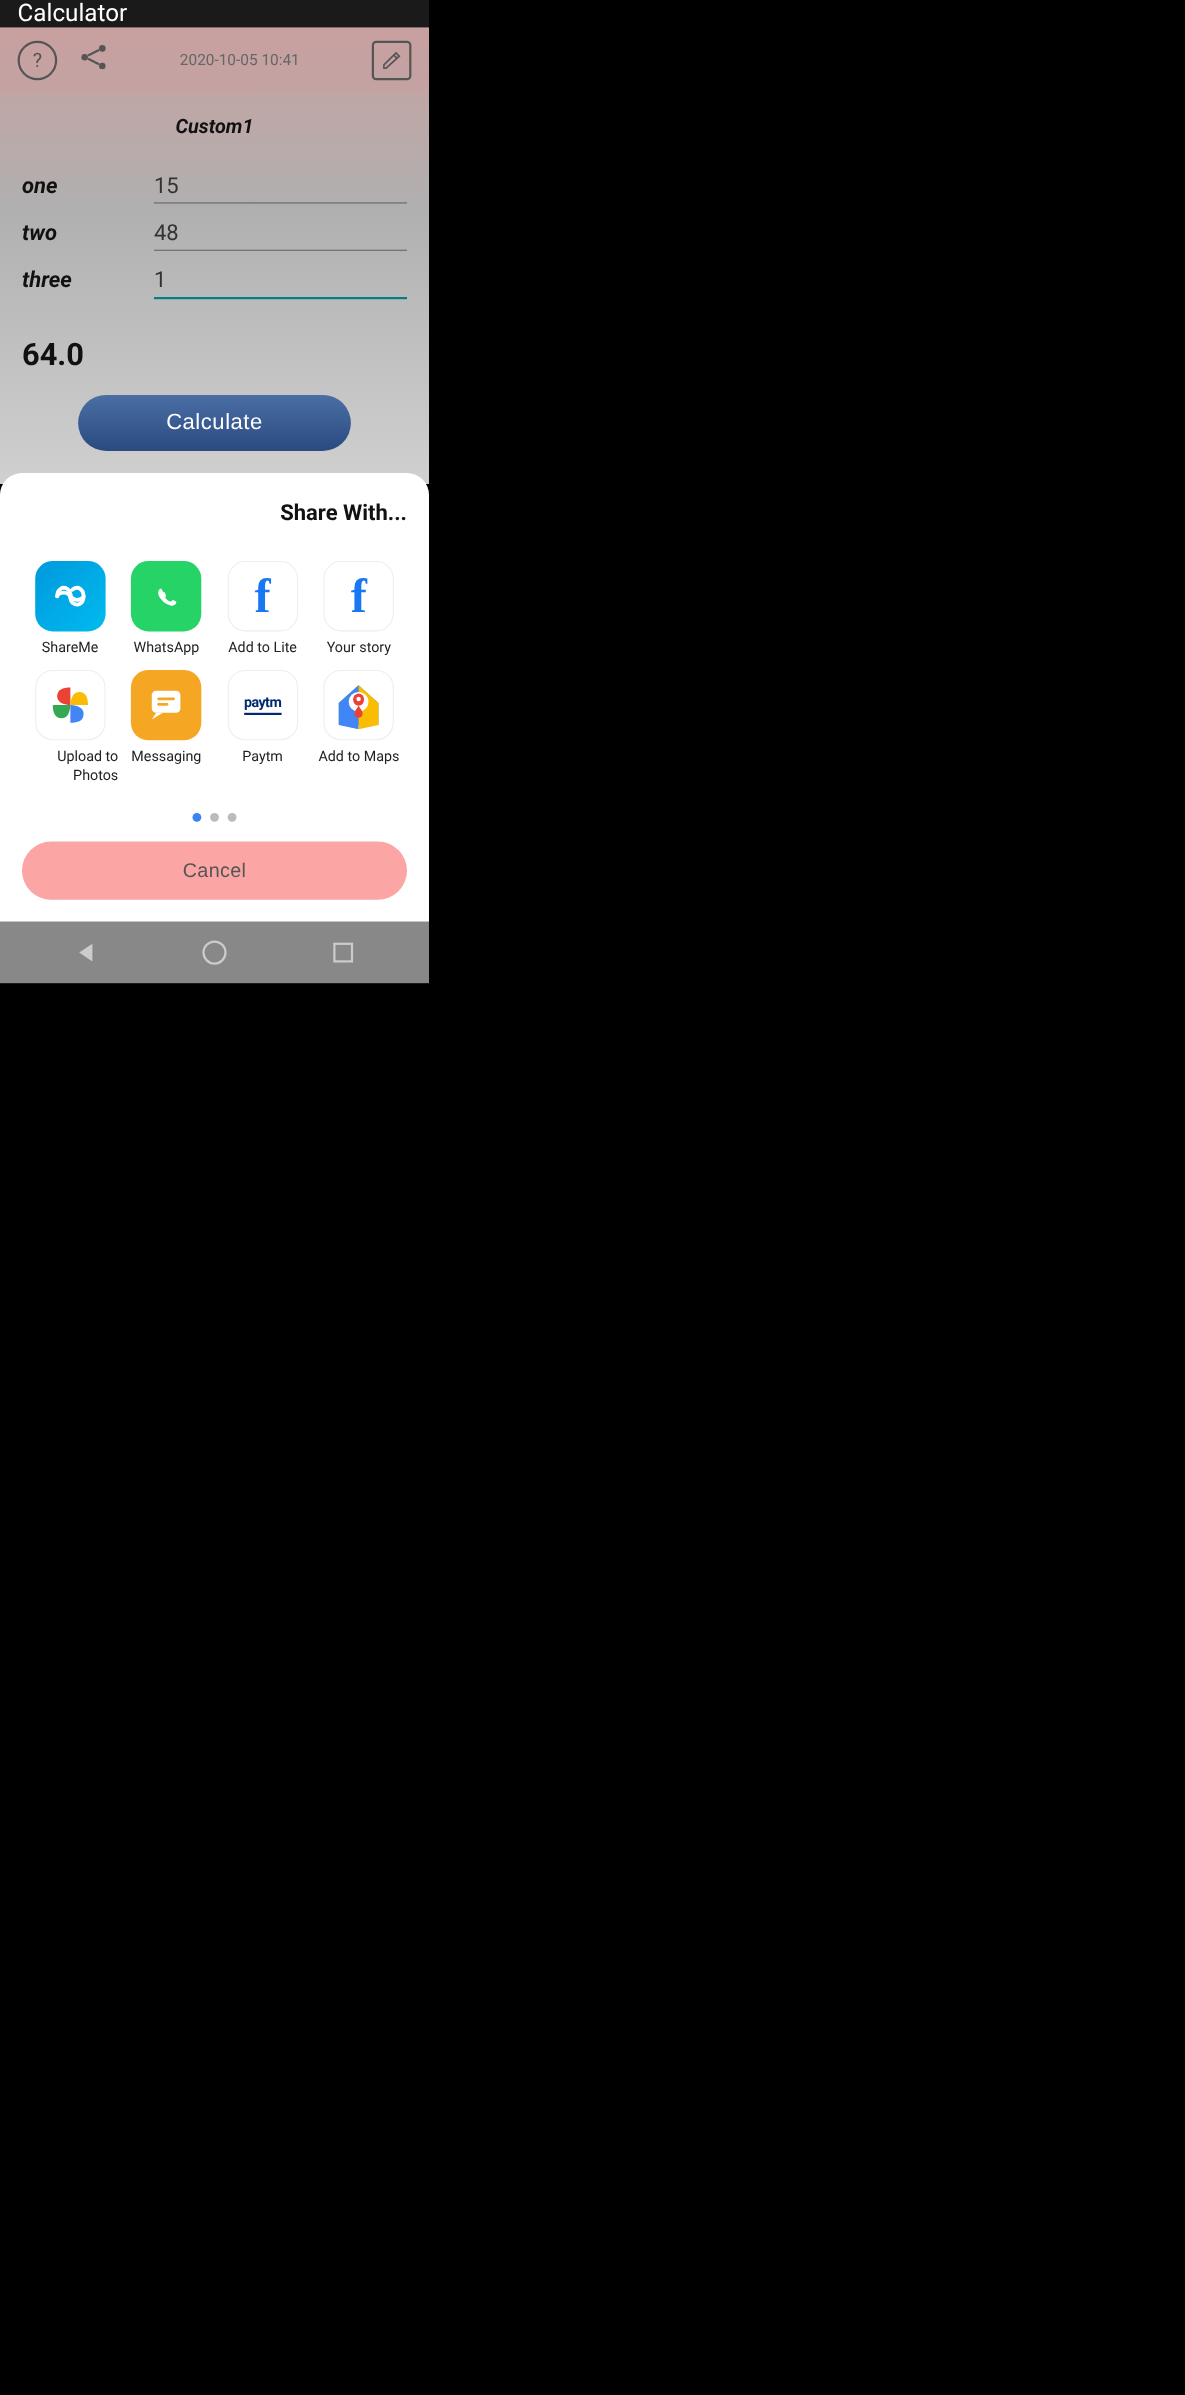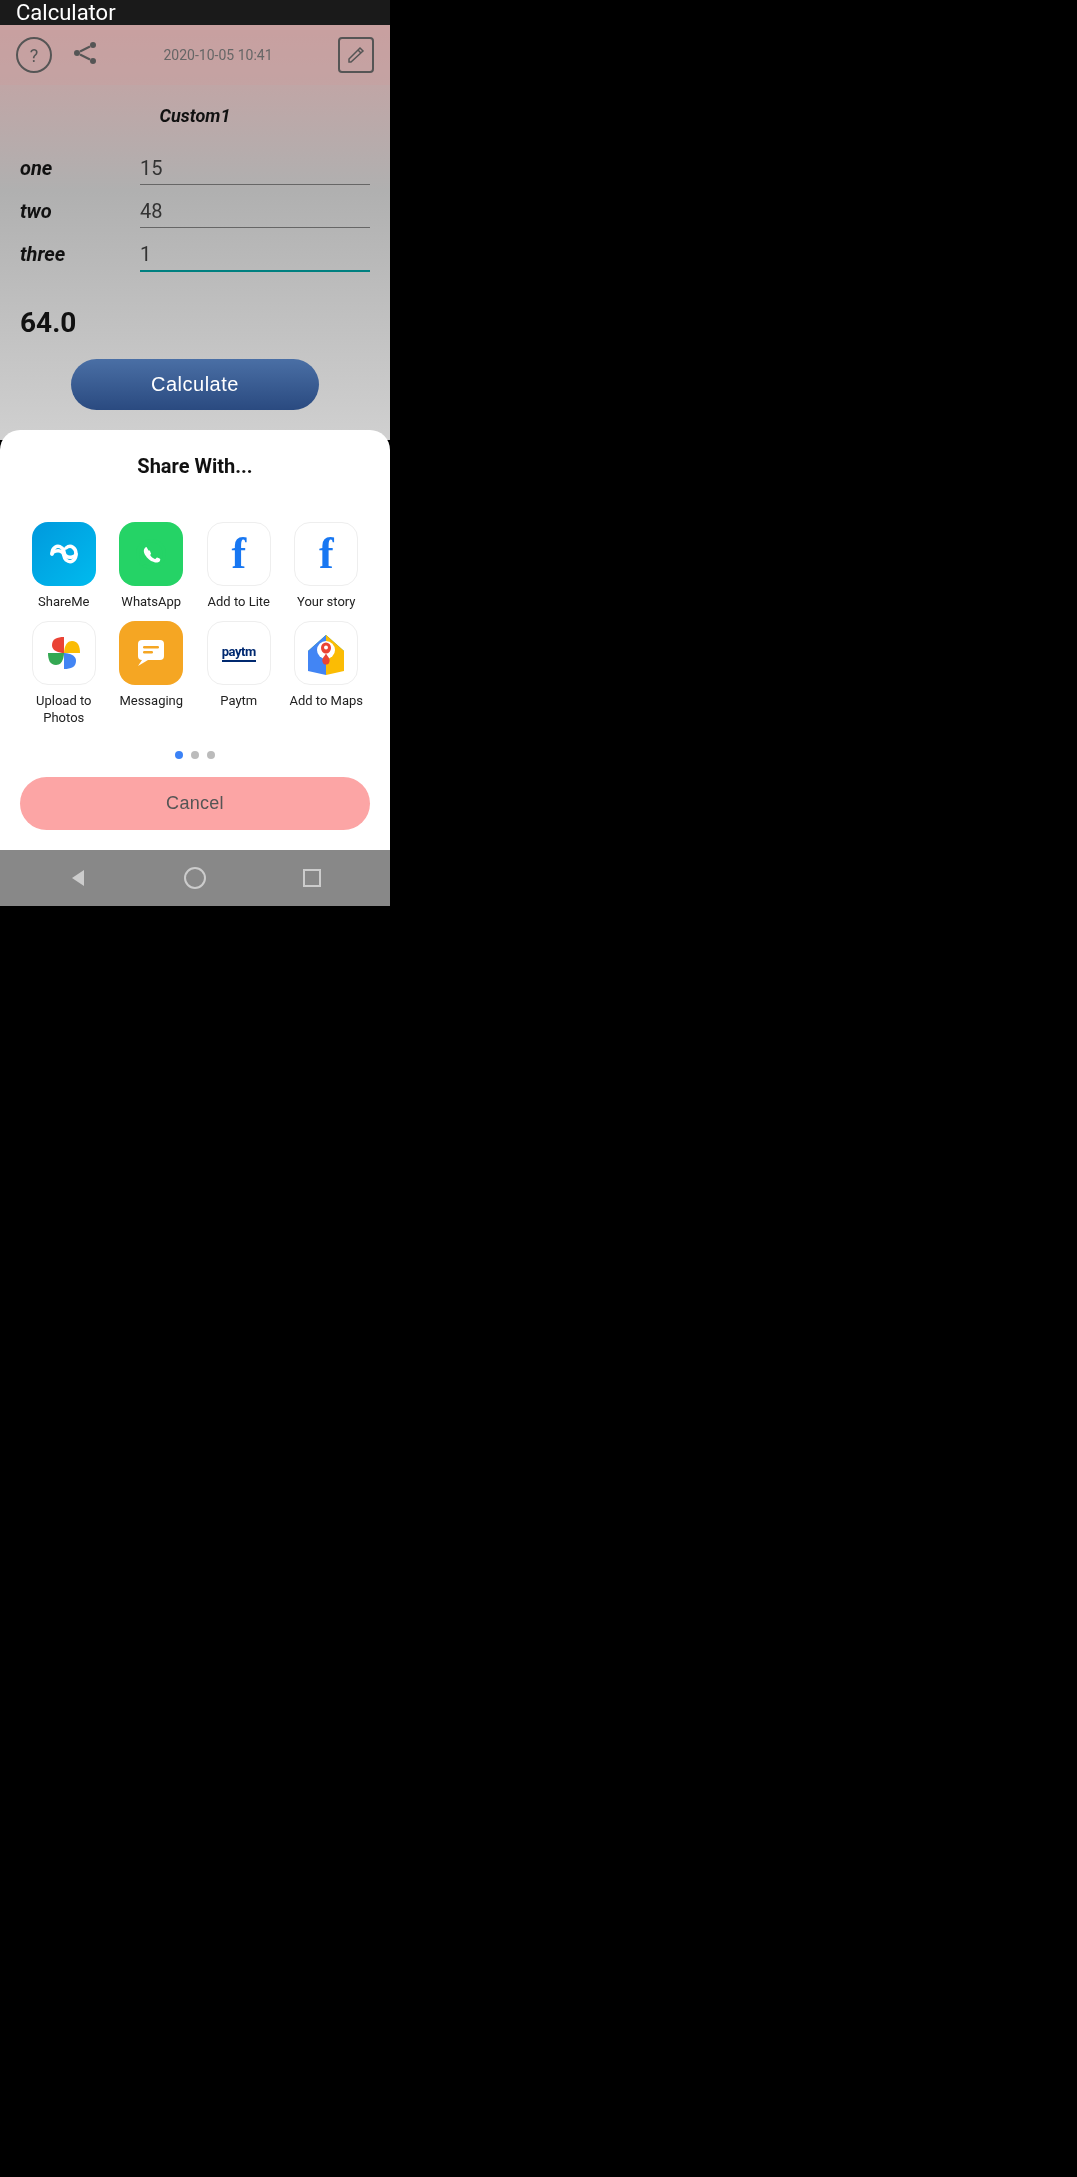--- a/index.html
+++ b/index.html
@@ -146,11 +146,11 @@
     }
 
     .share-title {
-      text-align: center;
+      text-align: right;
       font-size: 20px;
       font-weight: 700;
       color: #111;
-      margin-bottom: 44px;
+      margin-bottom: 32px;
     }
 
     .share-grid {

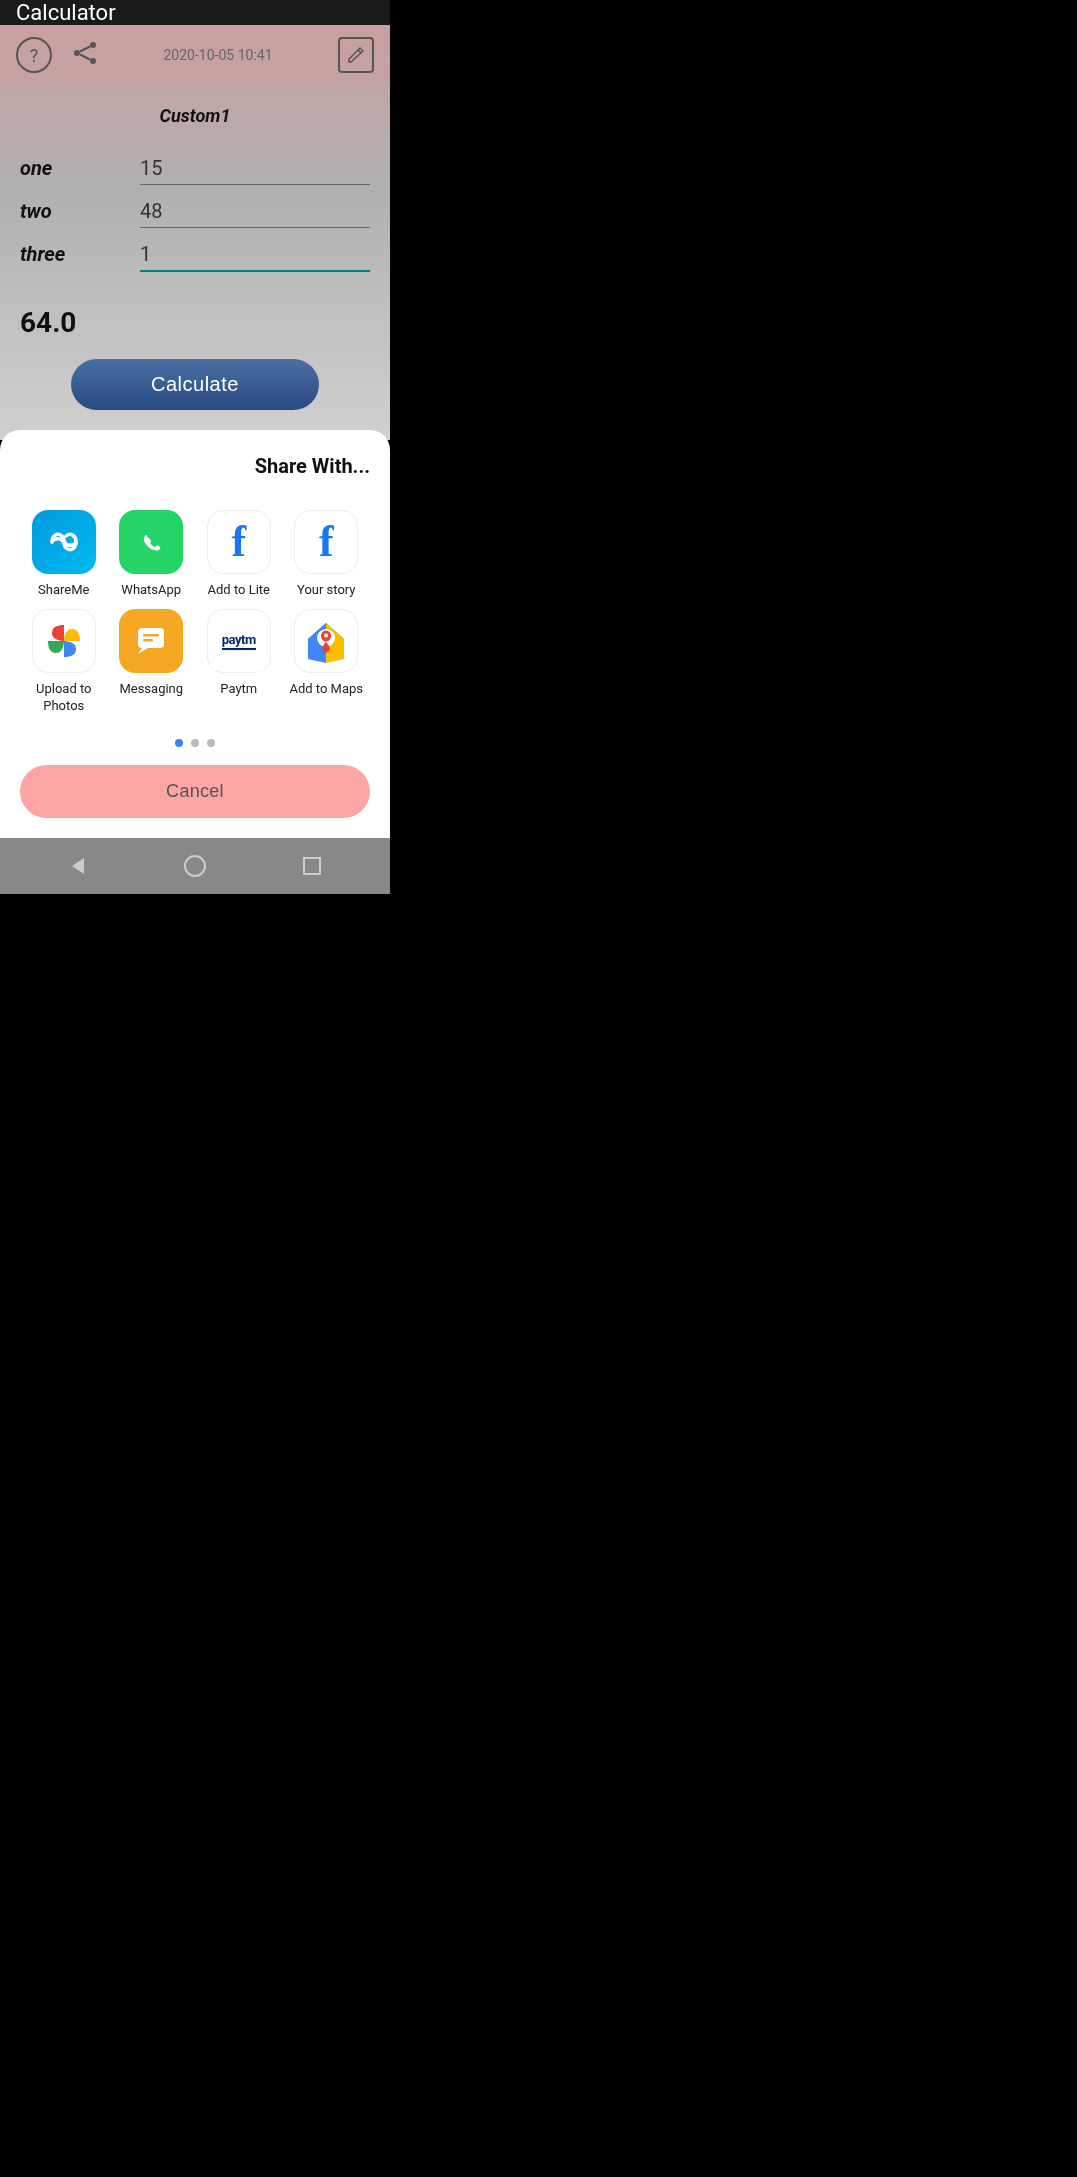--- a/index.html
+++ b/index.html
@@ -178,7 +178,7 @@
     .share-label {
       font-size: 13px;
       color: #222;
-      text-align: center;
+      text-align: right;
       line-height: 1.3;
     }
 

